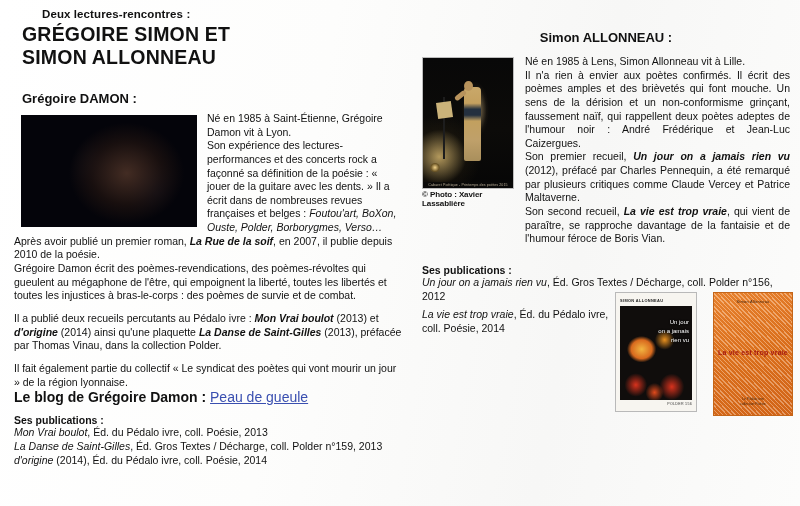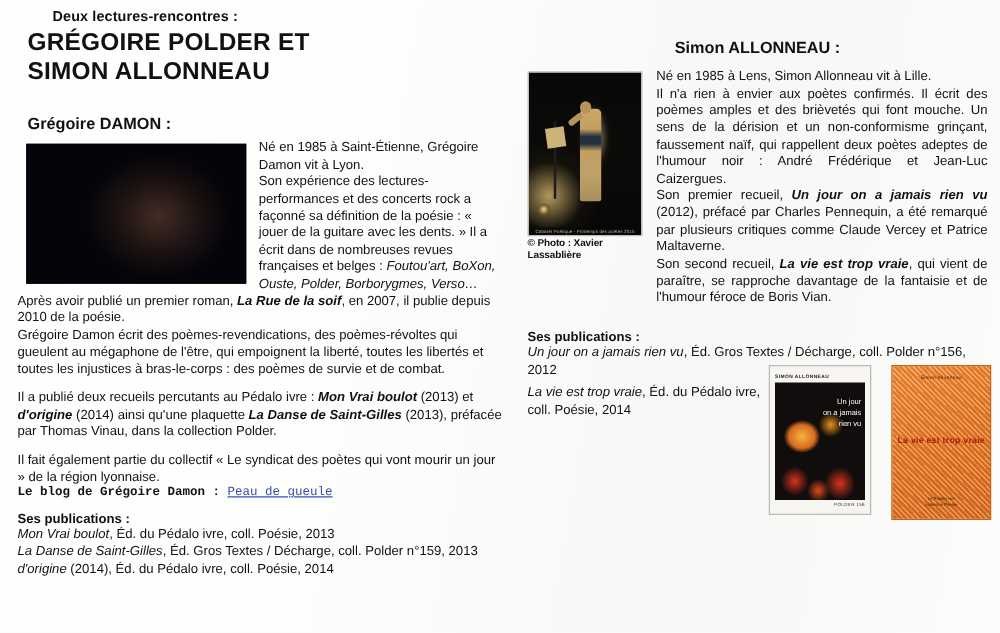--- a/index.html
+++ b/index.html
@@ -341,7 +341,7 @@
 
     <div class="kicker">Deux lectures-rencontres :</div>
     <div class="maintitle">
-      <span>GRÉGOIRE POLDER ET</span><br>
+      <span>GRÉGOIRE SIMON ET</span><br>
       <span>SIMON ALLONNEAU</span>
     </div>
 

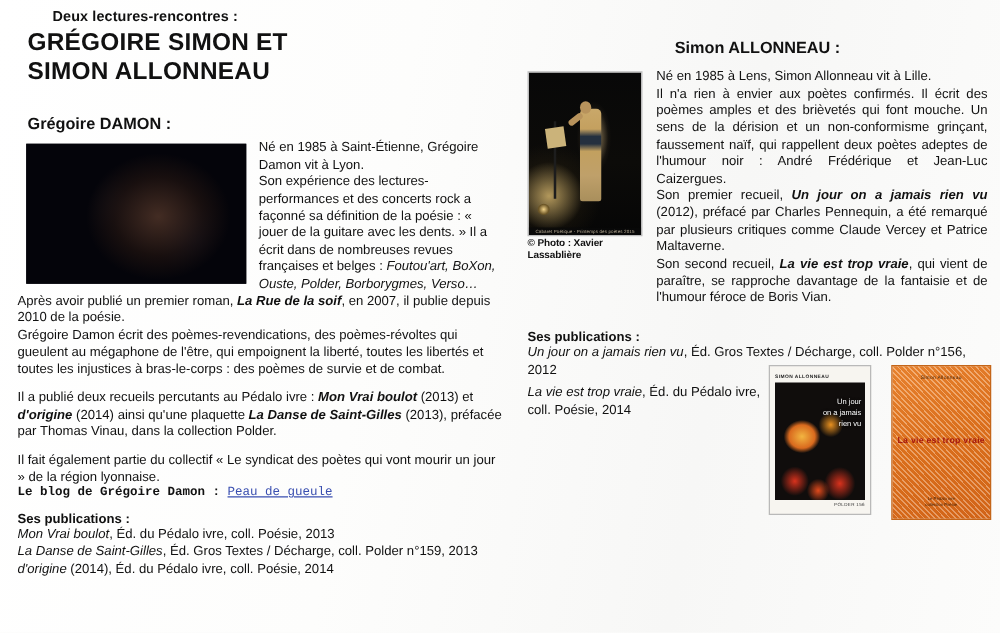--- a/index.html
+++ b/index.html
@@ -93,10 +93,9 @@
     margin: 0;
   }
   .blog-line {
-    font-size: 10px;
-    font-weight: bold;
-    margin: 0;
-    font-family: Liberation Mono, monospace;
+    font-size: 14px;
+    font-weight: bold;
+    margin: 0;
   }
   a.link {
     color: #3a4fb0;

